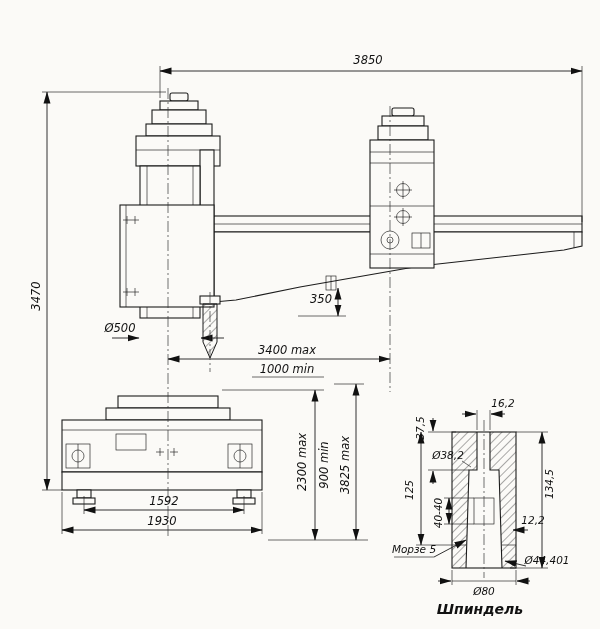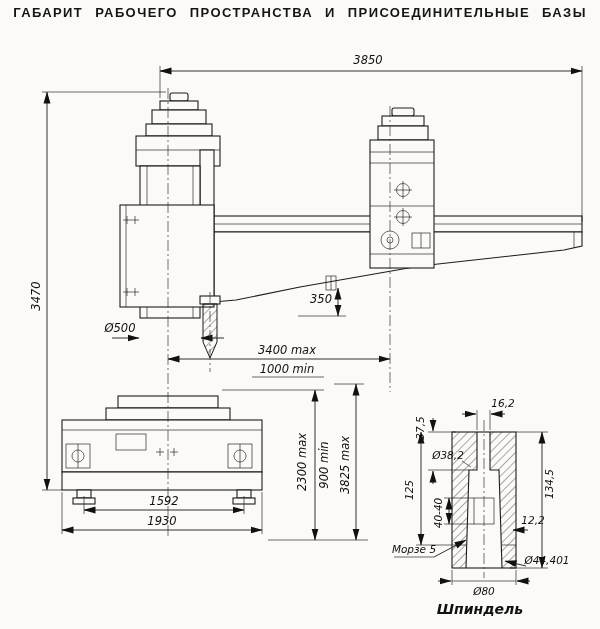--- a/index.html
+++ b/index.html
@@ -27,7 +27,6 @@
 <body>
 
 <div class="page">
-  <div class="ttl">ГАБАРИТ РАБОЧЕГО ПРОСТРАНСТВА И ПРИСОЕДИНИТЕЛЬНЫЕ БАЗЫ</div>
 
   <svg width="600" height="629" viewBox="0 0 600 629">
     <defs>

